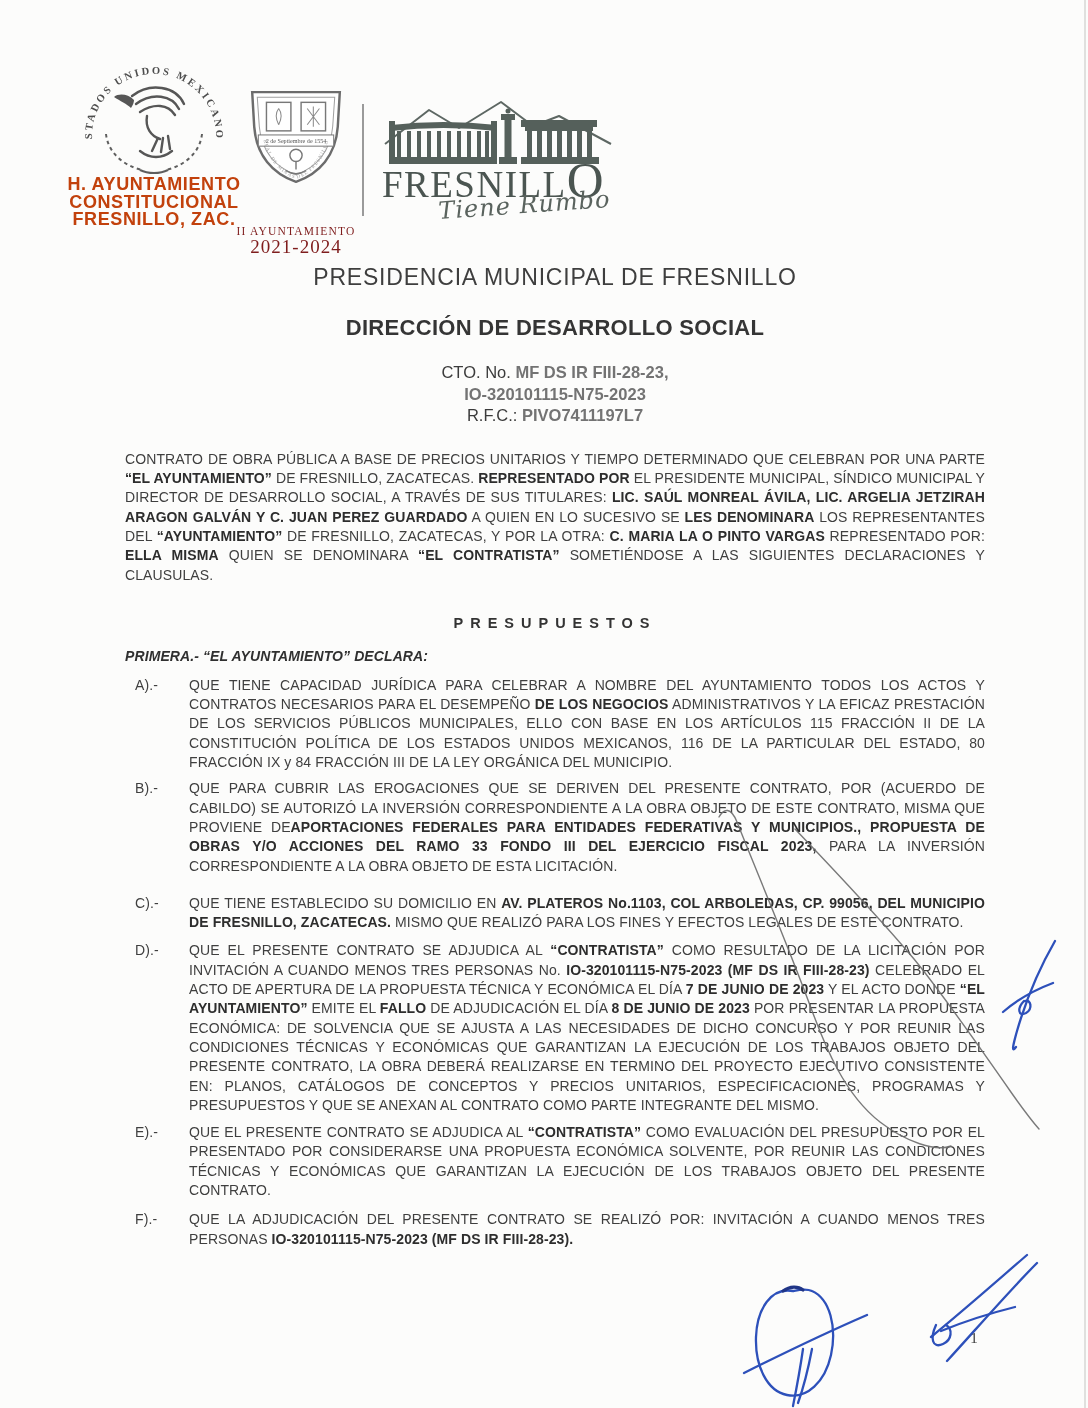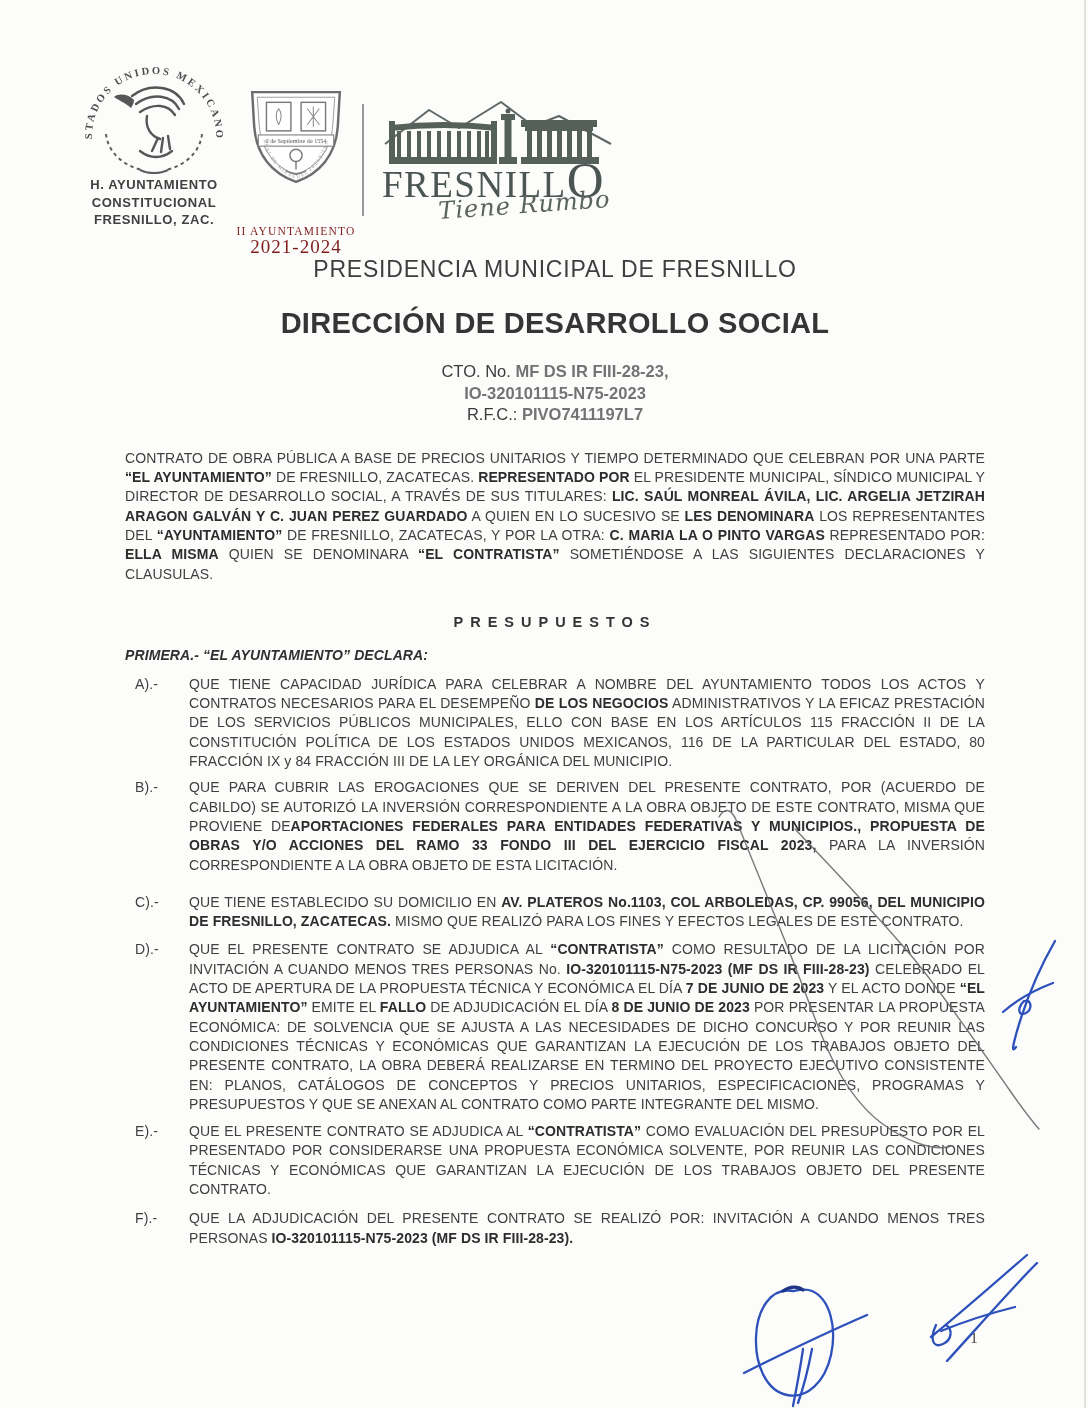--- a/index.html
+++ b/index.html
@@ -18,8 +18,8 @@
   .eagle-seal{position:absolute;left:70px;top:54px;width:168px;height:122px;}
   .left-caption{
     position:absolute;left:58px;top:176px;width:192px;
-    text-align:center;font-weight:bold;font-size:13px;line-height:17.5px;
-    letter-spacing:.6px;color:#404040;
+    text-align:center;font-weight:bold;font-size:18px;line-height:17.5px;
+    letter-spacing:.6px;color:#c2410c;
   }
   .shield{position:absolute;left:242px;top:86px;width:108px;height:104px;}
   .shield-caption{position:absolute;left:226px;top:189px;width:140px;text-align:center;color:#7f1d1d;margin-top:36px;}

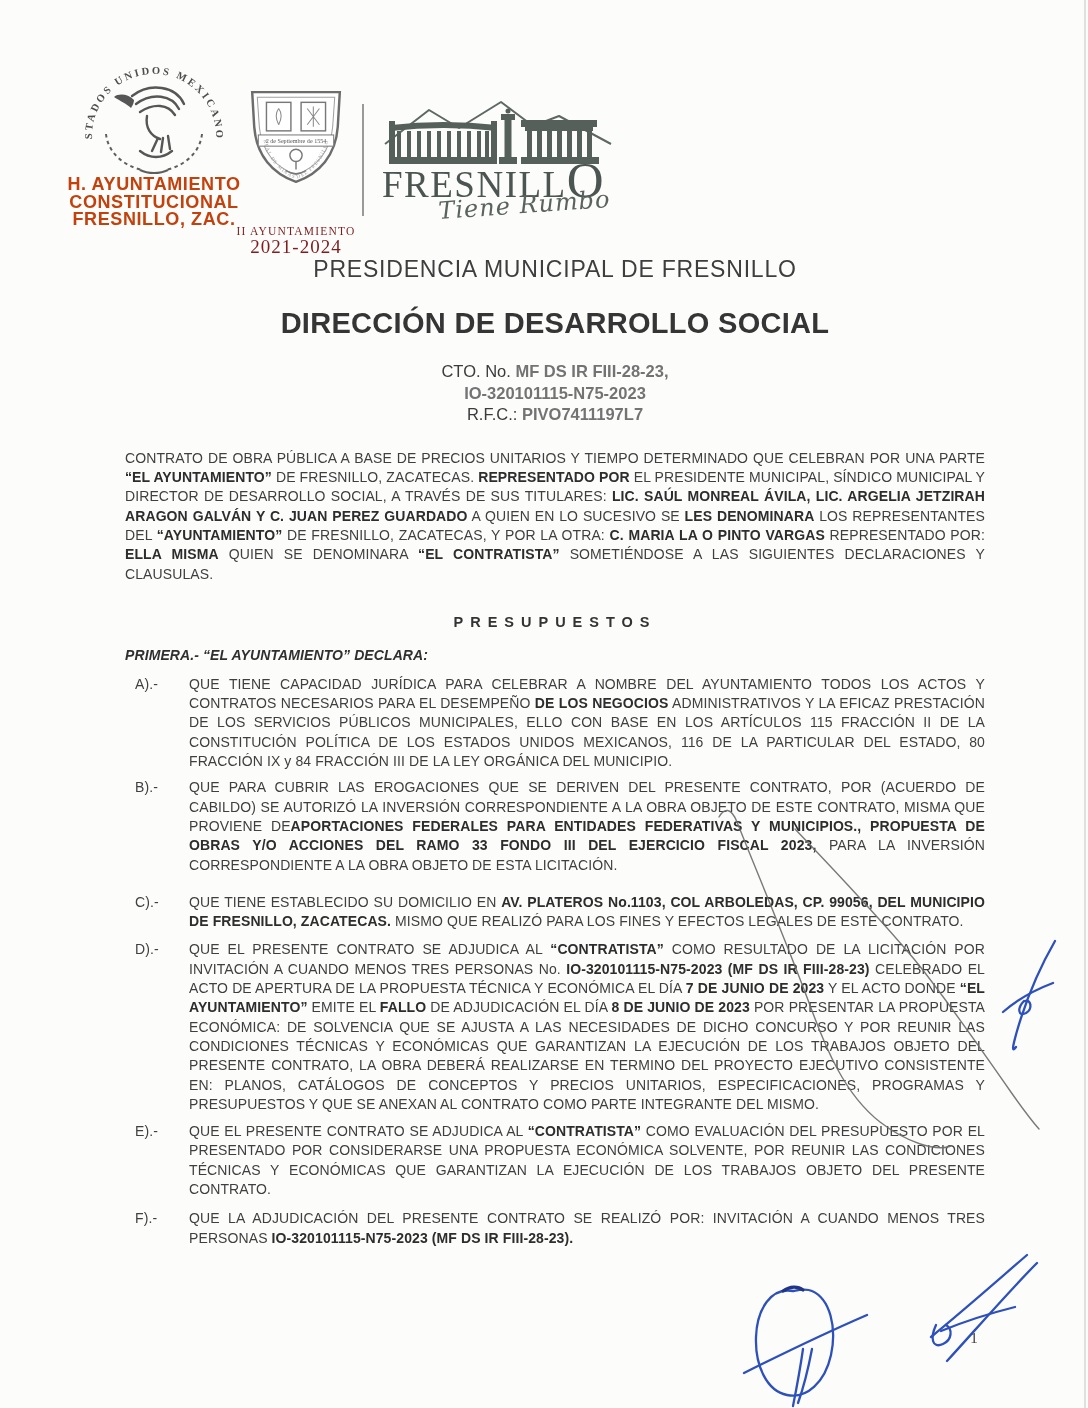--- a/index.html
+++ b/index.html
@@ -29,7 +29,7 @@
   .brand{position:absolute;left:381px;top:96px;width:240px;height:128px;}
 
   
-  .content{position:absolute;left:125px;top:256px;width:860px;}
+  .content{position:absolute;left:125px;top:264px;width:860px;}
   .t1{font-size:23px;font-weight:400;letter-spacing:.8px;text-align:center;color:#3e3e3e;margin:0 0 24px;}
   .t2{font-size:29px;font-weight:bold;letter-spacing:.3px;text-align:center;color:#353535;margin:16px 0 21px;}
   .t3{font-size:17px;font-weight:bold;letter-spacing:.2px;text-align:center;color:#353535;margin:0 0 29px;}

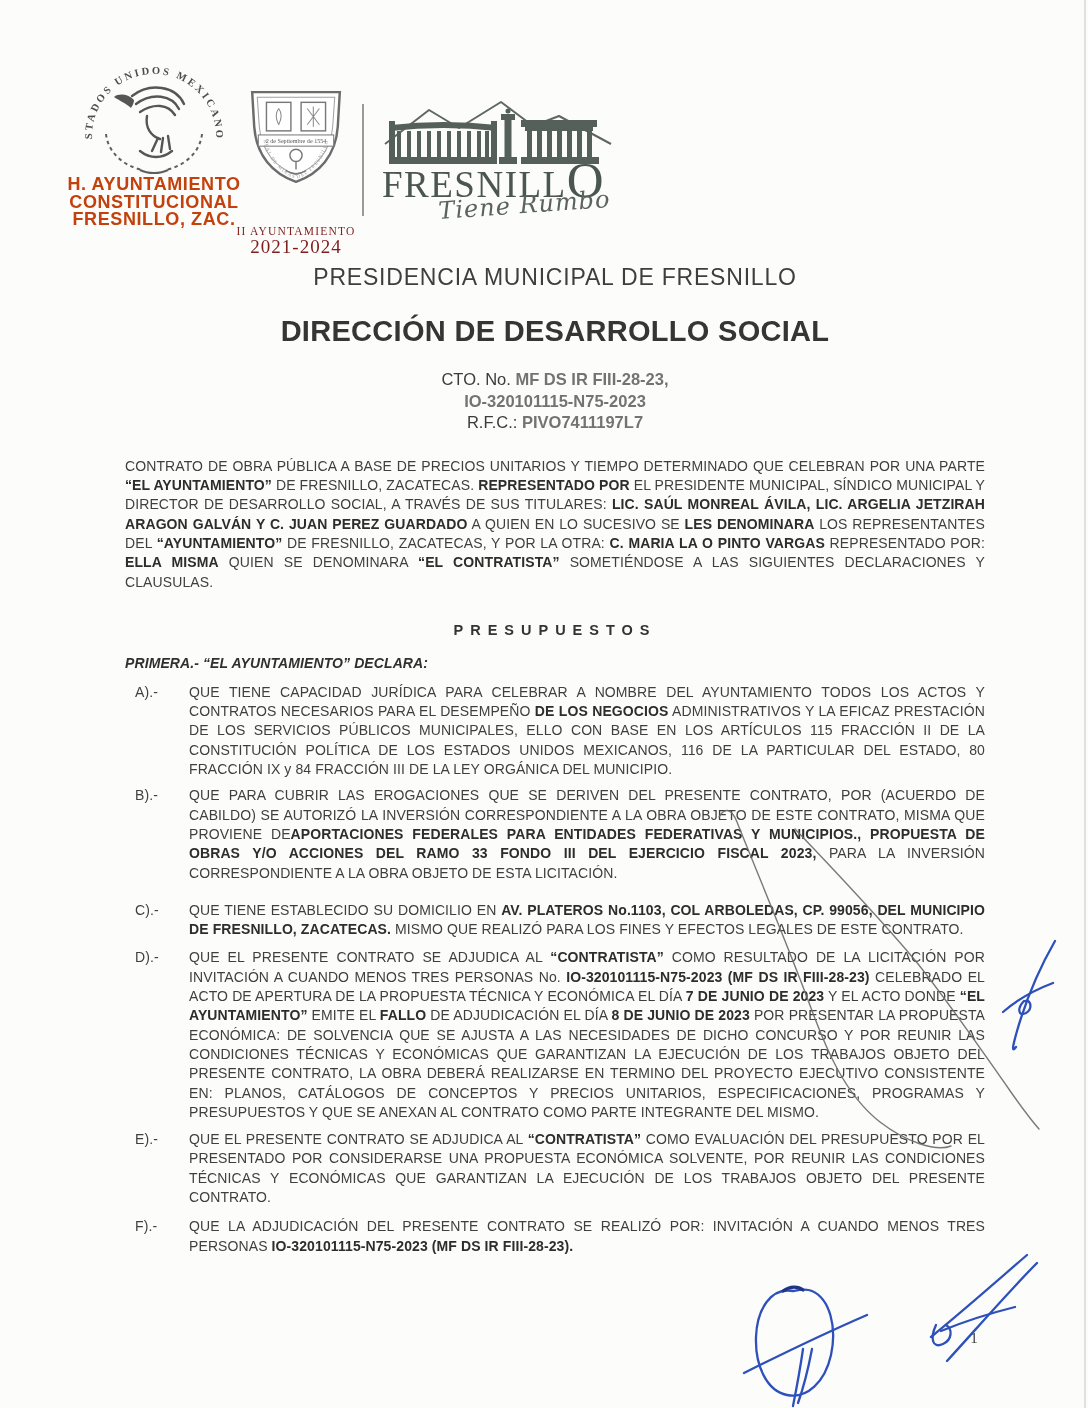--- a/index.html
+++ b/index.html
@@ -31,7 +31,7 @@
   
   .content{position:absolute;left:125px;top:264px;width:860px;}
   .t1{font-size:23px;font-weight:400;letter-spacing:.8px;text-align:center;color:#3e3e3e;margin:0 0 24px;}
-  .t2{font-size:29px;font-weight:bold;letter-spacing:.3px;text-align:center;color:#353535;margin:16px 0 21px;}
+  .t2{font-size:22px;font-weight:bold;letter-spacing:.3px;text-align:center;color:#353535;margin:16px 0 21px;}
   .t3{font-size:17px;font-weight:bold;letter-spacing:.2px;text-align:center;color:#353535;margin:0 0 29px;}
   .cto{ text-align:center;font-size:16.5px;line-height:21.6px;color:#3b3b3b;margin:0 0 23px;}
   .cto b{color:#737373;}

